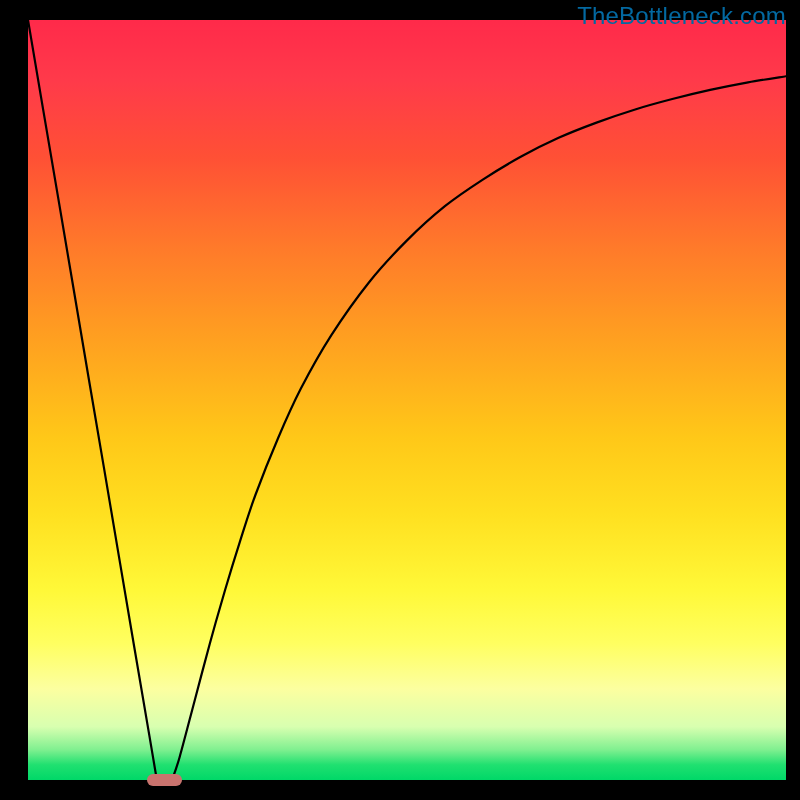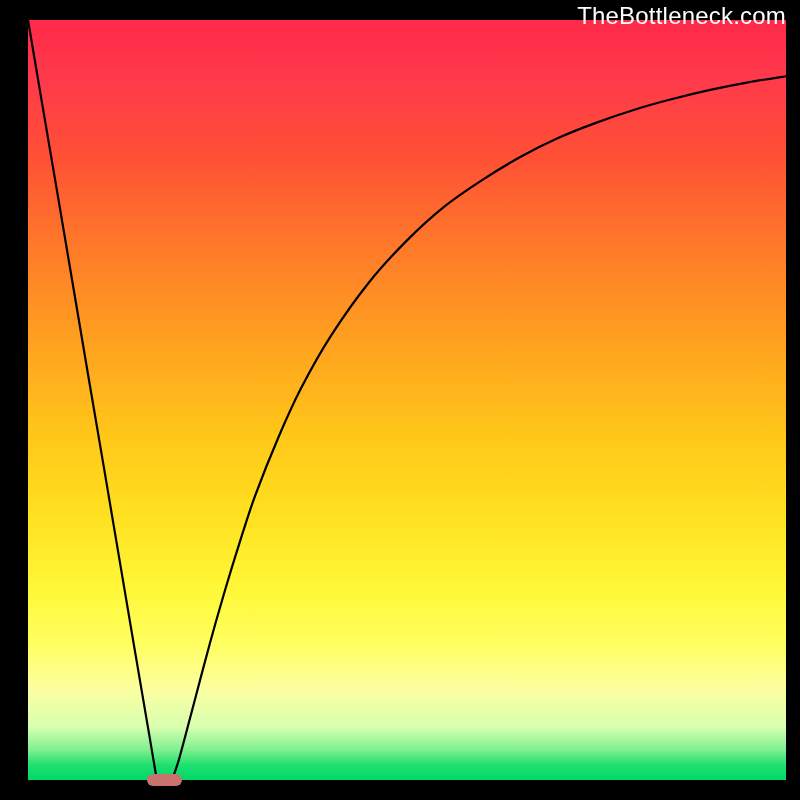--- a/index.html
+++ b/index.html
@@ -39,7 +39,7 @@
     right: 14px;
     font-family: Arial, Helvetica, sans-serif;
     font-size: 24px;
-    color: #ffffff;
+    color: #0369a1;
     font-weight: 500;
     letter-spacing: 0.2px;
   }

